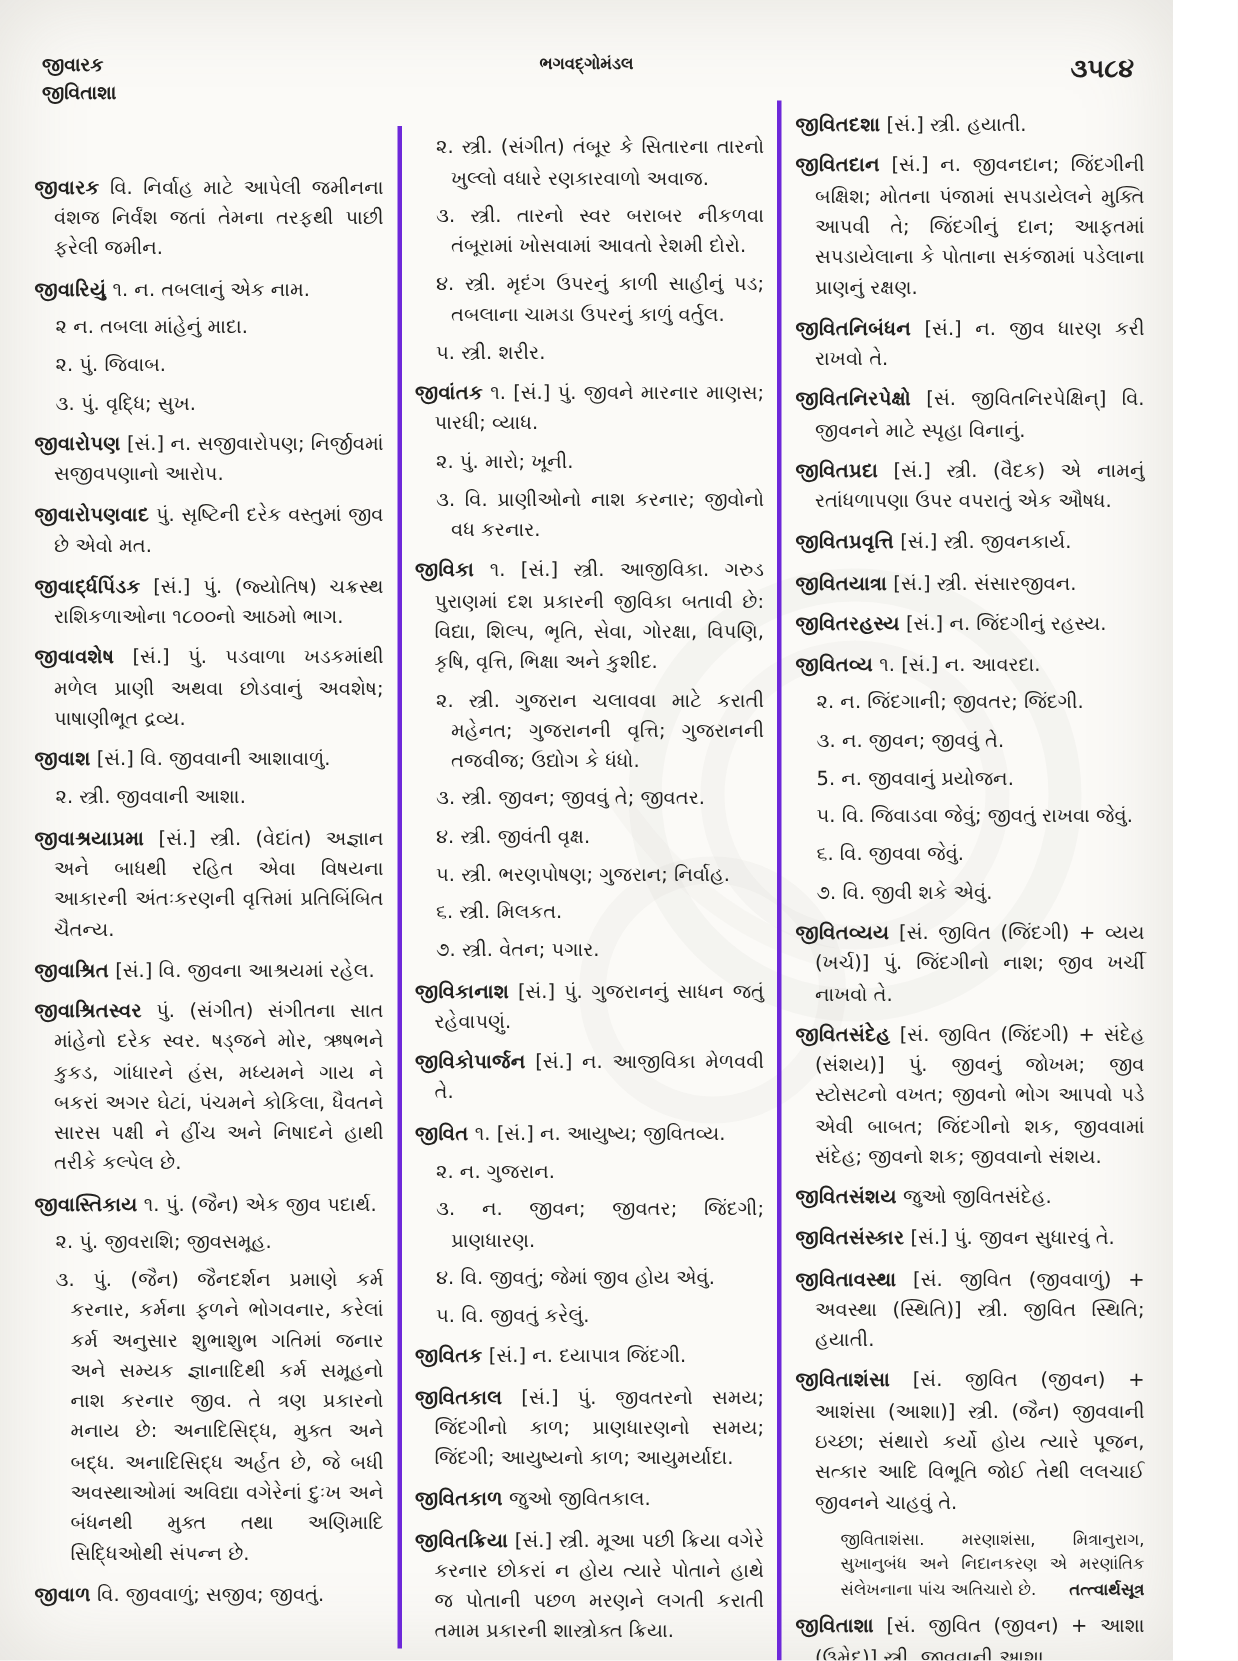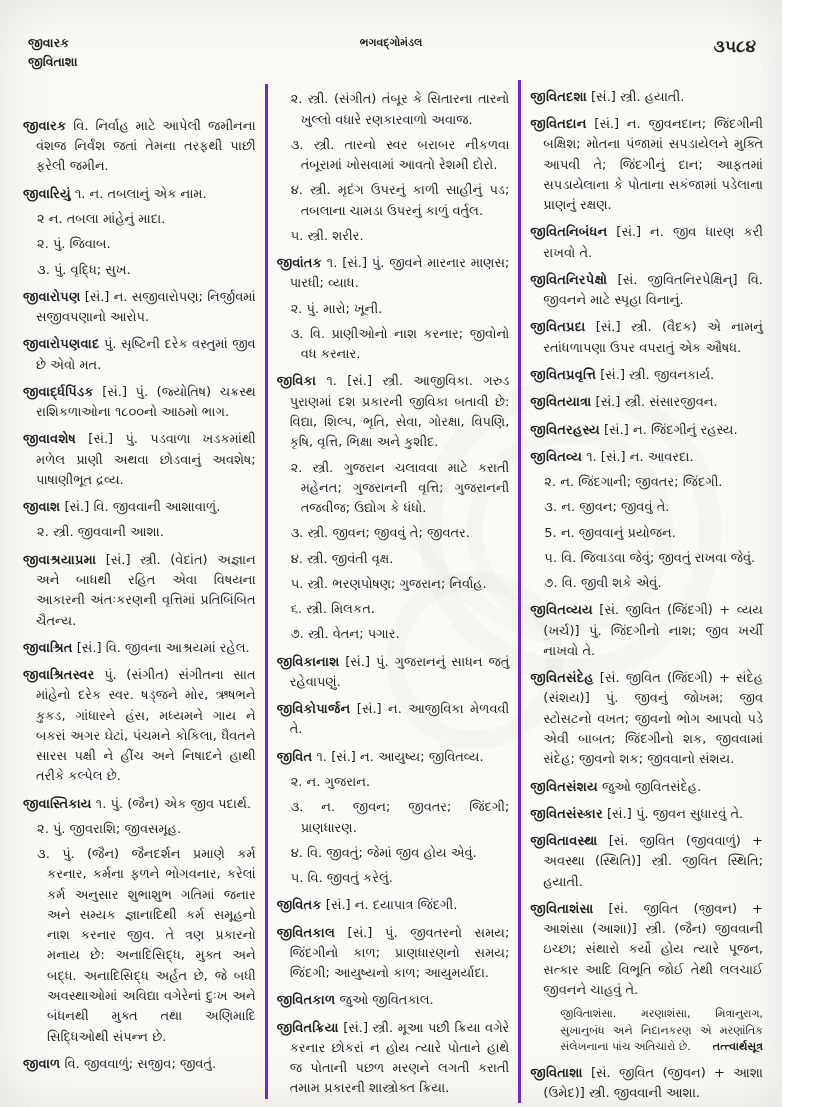--- a/index.html
+++ b/index.html
@@ -131,6 +131,7 @@
         <p class="sense">૩. ન. જીવન; જીવવું તે.</p>
         <p class="sense">5. ન. જીવવાનું પ્રયોજન.</p>
         <p class="sense">૫. વિ. જિવાડવા જેવું; જીવતું રાખવા જેવું.</p>
+        <p class="sense">૬. વિ. જીવવા જેવું.</p>
         <p class="sense">૭. વિ. જીવી શકે એવું.</p>
         <p class="entry"><b>જીવિતવ્યય</b> [સં. જીવિત (જિંદગી) + વ્યય (ખર્ચ)] પું. જિંદગીનો નાશ; જીવ ખર્ચી નાખવો તે.</p>
         <p class="entry"><b>જીવિતસંદેહ</b> [સં. જીવિત (જિંદગી) + સંદેહ (સંશય)] પું. જીવનું જોખમ; જીવ સ્ટોસટનો વખત; જીવનો ભોગ આપવો પડે એવી બાબત; જિંદગીનો શક, જીવવામાં સંદેહ; જીવનો શક; જીવવાનો સંશય.</p>

